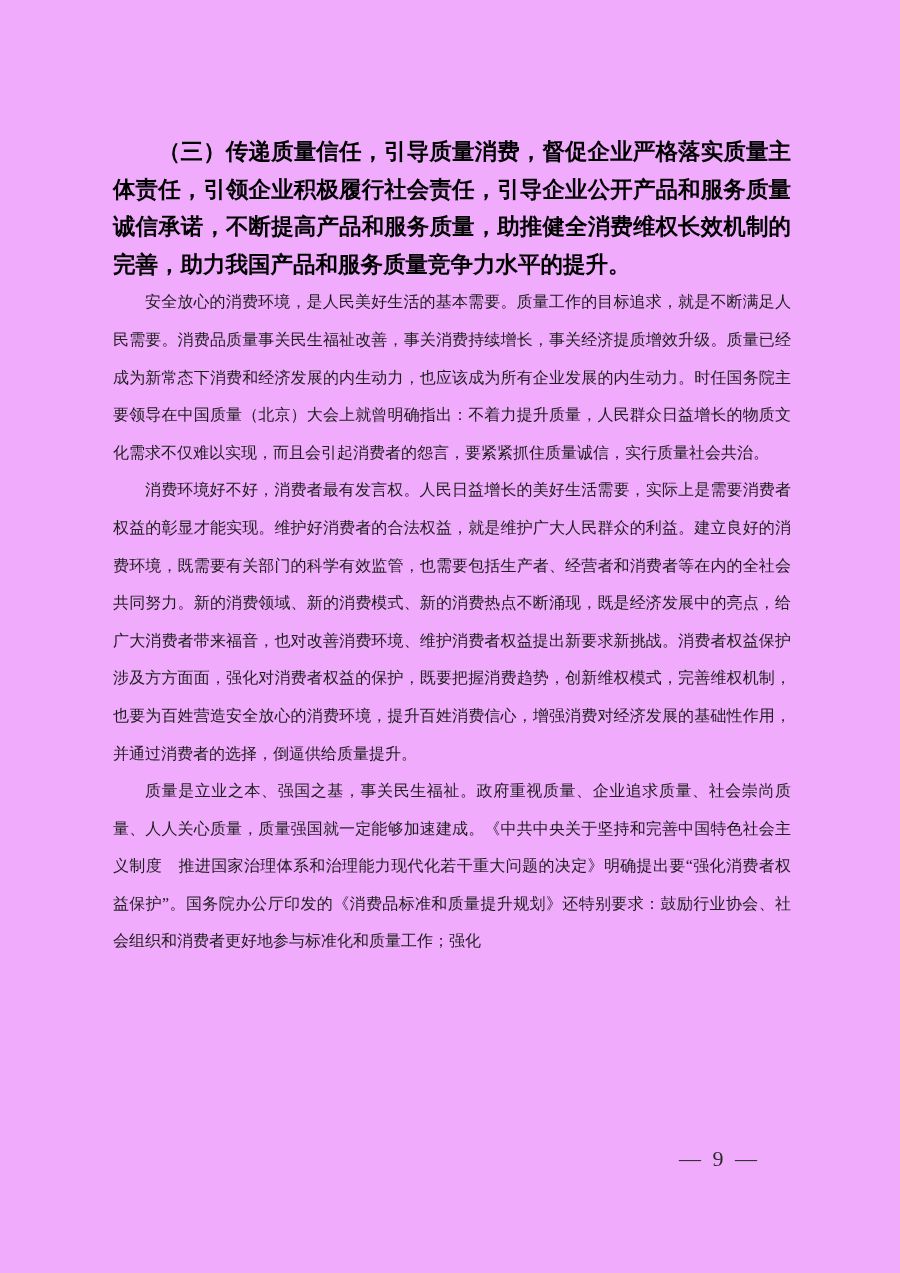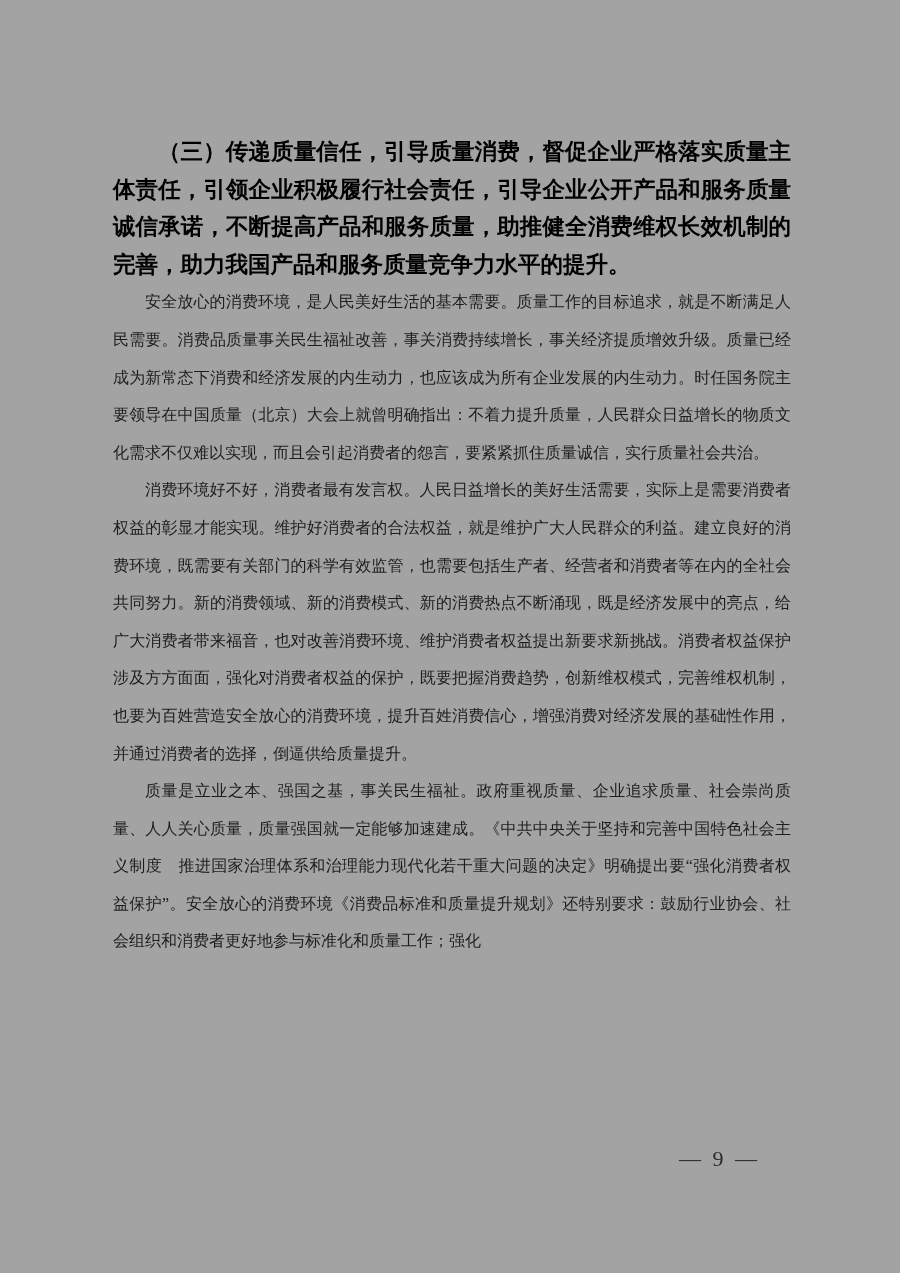--- a/index.html
+++ b/index.html
@@ -11,7 +11,7 @@
     position: relative;
     width: 900px;
     height: 1273px;
-    background: #a3a3a3;
+    background: #f0abfc;
     overflow: hidden;
     font-family: "Liberation Serif", "DejaVu Serif", serif;
   }

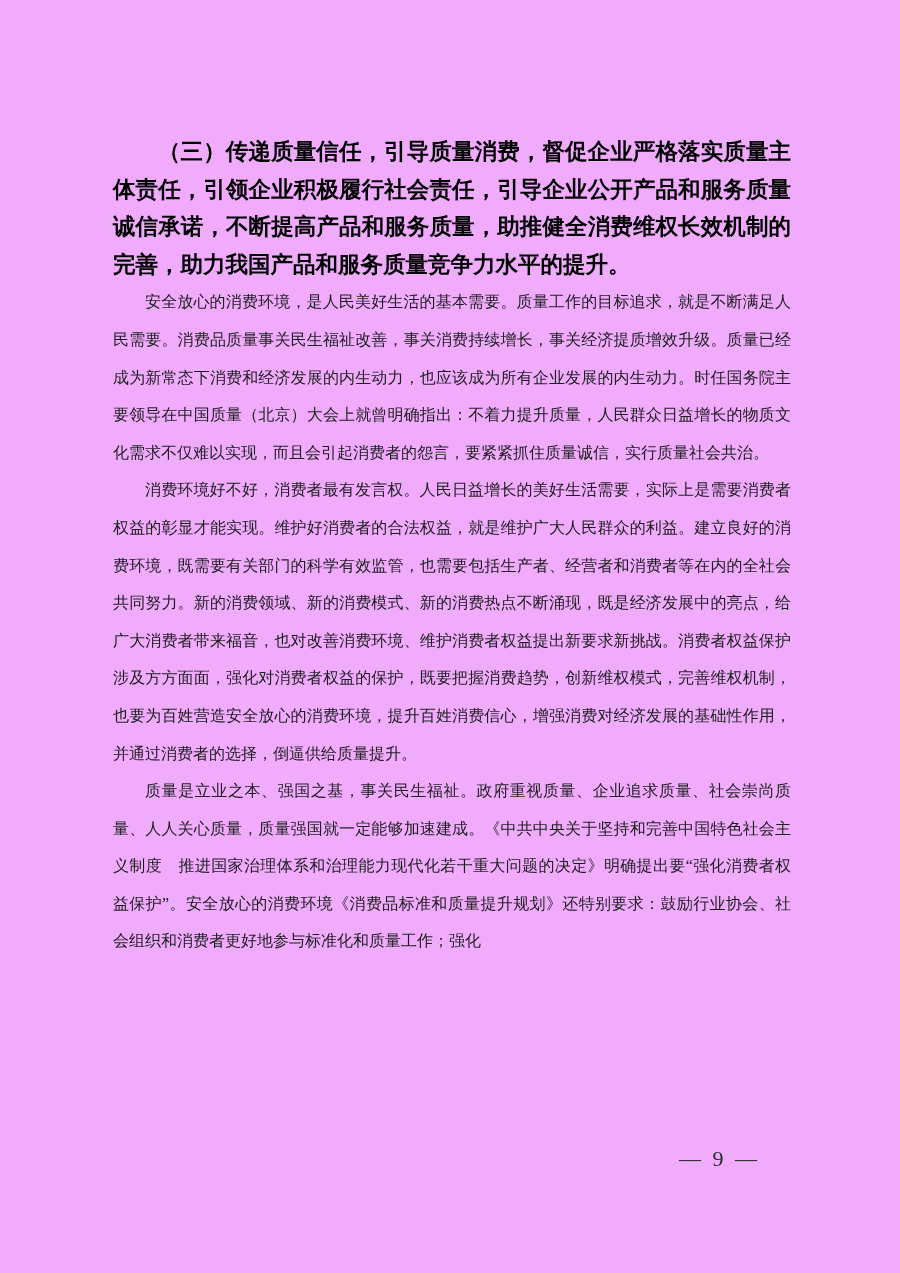--- a/index.html
+++ b/index.html
@@ -55,7 +55,7 @@
     <p class="heading">（三）传递质量信任，引导质量消费，督促企业严格落实质量主体责任，引领企业积极履行社会责任，引导企业公开产品和服务质量诚信承诺，不断提高产品和服务质量，助推健全消费维权长效机制的完善，助力我国产品和服务质量竞争力水平的提升。</p>
     <p>安全放心的消费环境，是人民美好生活的基本需要。质量工作的目标追求，就是不断满足人民需要。消费品质量事关民生福祉改善，事关消费持续增长，事关经济提质增效升级。质量已经成为新常态下消费和经济发展的内生动力，也应该成为所有企业发展的内生动力。时任国务院主要领导在中国质量（北京）大会上就曾明确指出：不着力提升质量，人民群众日益增长的物质文化需求不仅难以实现，而且会引起消费者的怨言，要紧紧抓住质量诚信，实行质量社会共治。</p>
     <p>消费环境好不好，消费者最有发言权。人民日益增长的美好生活需要，实际上是需要消费者权益的彰显才能实现。维护好消费者的合法权益，就是维护广大人民群众的利益。建立良好的消费环境，既需要有关部门的科学有效监管，也需要包括生产者、经营者和消费者等在内的全社会共同努力。新的消费领域、新的消费模式、新的消费热点不断涌现，既是经济发展中的亮点，给广大消费者带来福音，也对改善消费环境、维护消费者权益提出新要求新挑战。消费者权益保护涉及方方面面，强化对消费者权益的保护，既要把握消费趋势，创新维权模式，完善维权机制，也要为百姓营造安全放心的消费环境，提升百姓消费信心，增强消费对经济发展的基础性作用，并通过消费者的选择，倒逼供给质量提升。</p>
-    <p>质量是立业之本、强国之基，事关民生福祉。政府重视质量、企业追求质量、社会崇尚质量、人人关心质量，质量强国就一定能够加速建成。《中共中央关于坚持和完善中国特色社会主义制度　推进国家治理体系和治理能力现代化若干重大问题的决定》明确提出要“强化消费者权益保护”。安全放心的消费环境《消费品标准和质量提升规划》还特别要求：鼓励行业协会、社会组织和消费者更好地参与标准化和质量工作；强化</p>
+    <p>质量是立业之本、强国之基，事关民生福祉。政府重视质量、企业追求质量、社会崇尚质量、人人关心质量，质量强国就一定能够加速建成。《中共中央关于坚持和完善中国特色社会主义制度　推进国家治理体系和治理能力现代化若干重大问题的决定》明确提出要“强化消费者权益保护”。国务院办公厅印发的《消费品标准和质量提升规划》还特别要求：鼓励行业协会、社会组织和消费者更好地参与标准化和质量工作；强化</p>
   </div>
   <div class="page-number">— 9 —</div>
 </div>

